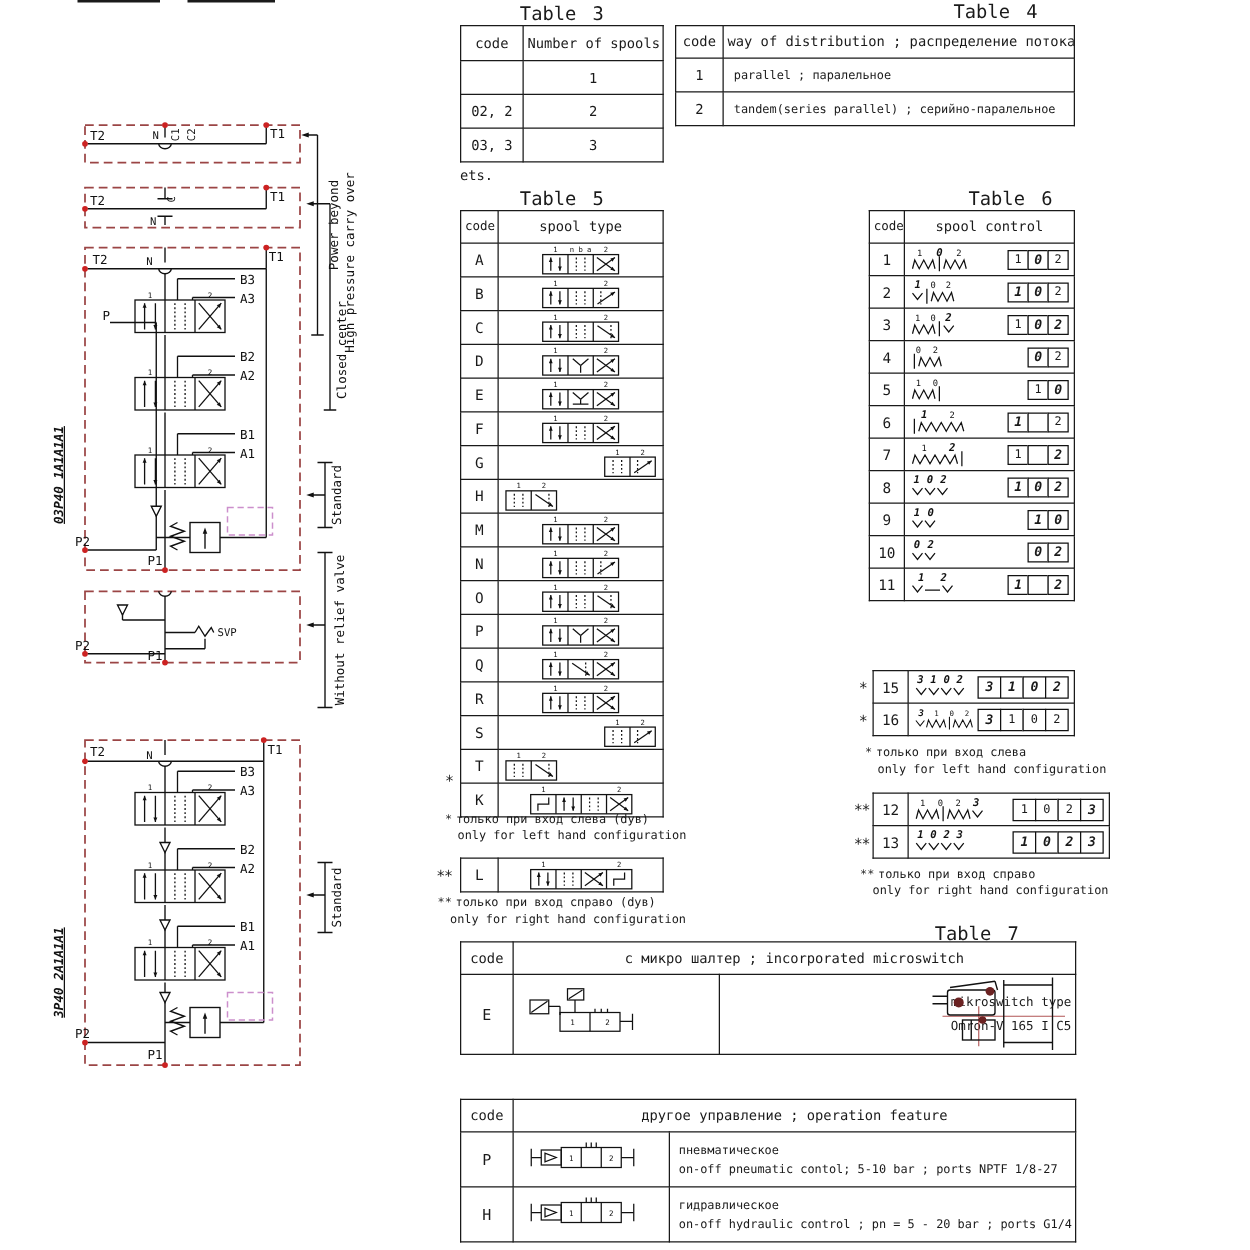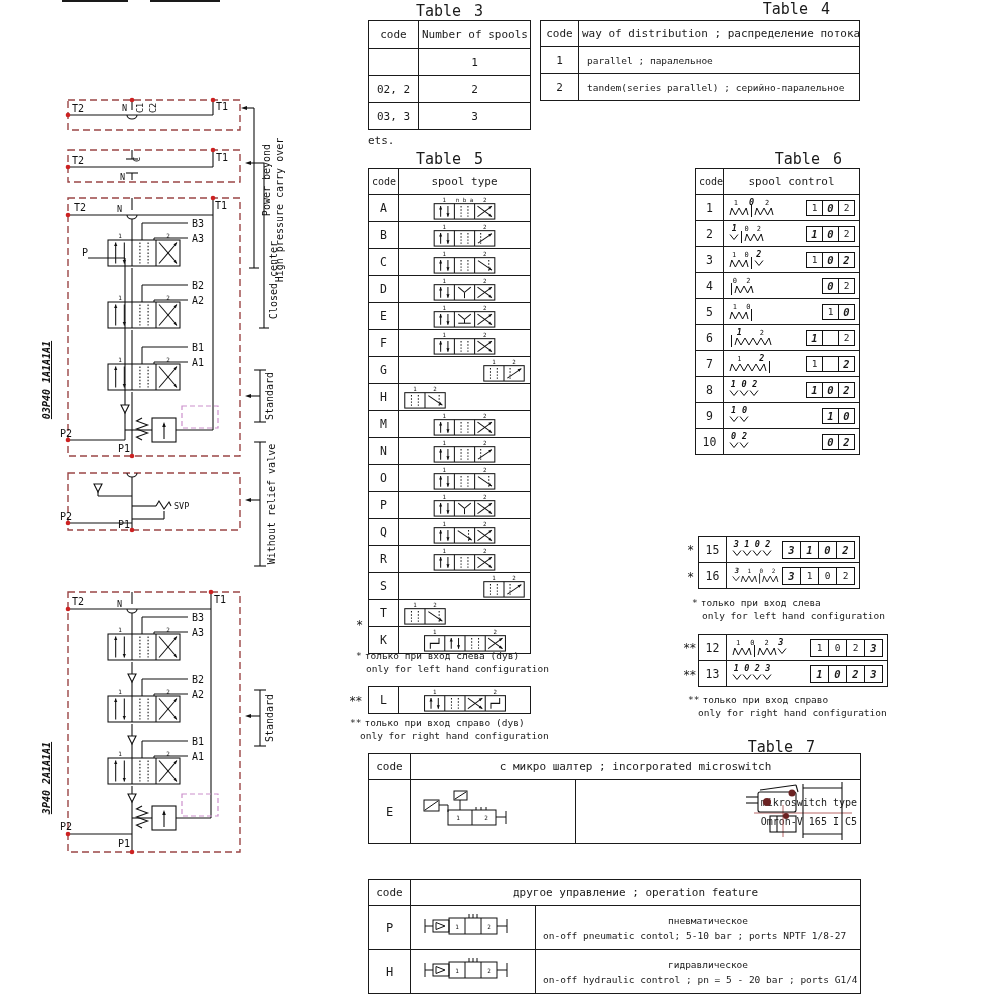--- a/index.html
+++ b/index.html
@@ -1060,6 +1060,27 @@
               </div>
             </td>
           </tr>
+          <tr>
+            <td class="code">11</td>
+            <td>
+              <div class="crow">
+                <svg width="40" height="22" viewBox="0 0 40 22">
+                  <g stroke="#111" stroke-width="1" fill="none">
+                    <polyline points="2,11.5 6,16.5 10,11.5"></polyline>
+                    <line x1="12" y1="15" x2="24" y2="15"></line>
+                    <polyline points="26,11.5 30,16.5 34,11.5"></polyline>
+                  </g>
+                  <text x="9.0" y="7.5" text-anchor="middle" class="cb">1</text>
+                  <text x="27.0" y="7.5" text-anchor="middle" class="cb">2</text>
+                </svg>
+                <span class="boxes">
+                  <span class="pbox b">1</span>
+                  <span class="pbox"></span>
+                  <span class="pbox b">2</span>
+                </span>
+              </div>
+            </td>
+          </tr>
         </tbody>
       </table>
     </div>

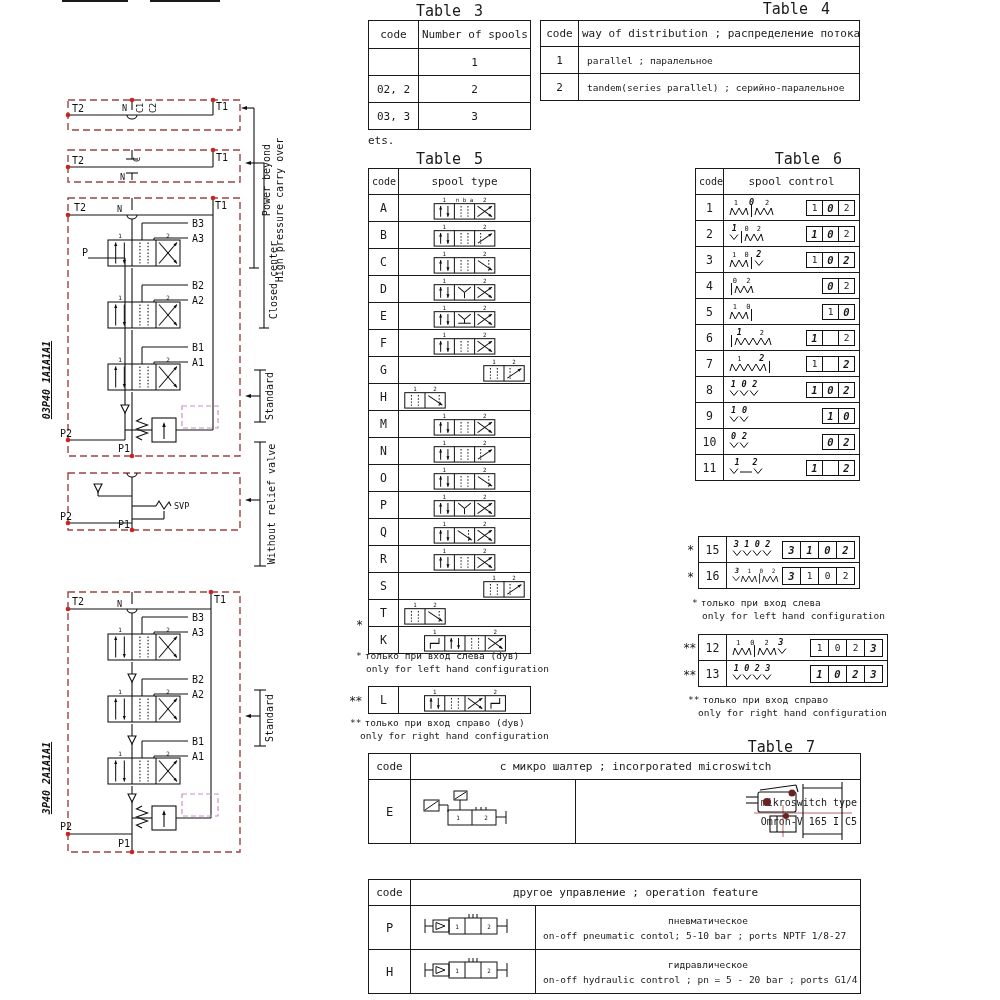--- a/index.html
+++ b/index.html
@@ -35,7 +35,7 @@
   .star{font-size:12px;letter-spacing:-1px;}
   .t78 th{height:25px;}
   .t78 .hdr2{font-size:11px;}
-  .ru{font-size:9.5px;margin:3px 0 4px 20px;white-space:nowrap;text-align:center;}
+  .ru{font-size:9.5px;margin:3px 0 4px 4px;white-space:nowrap;}
   .en{font-size:9.5px;margin:0 0 2px 4px;white-space:nowrap;}
   .t7text{position:relative;text-align:right;}
   svg text{font-family:"DejaVu Sans Mono",monospace;fill:#111;}

